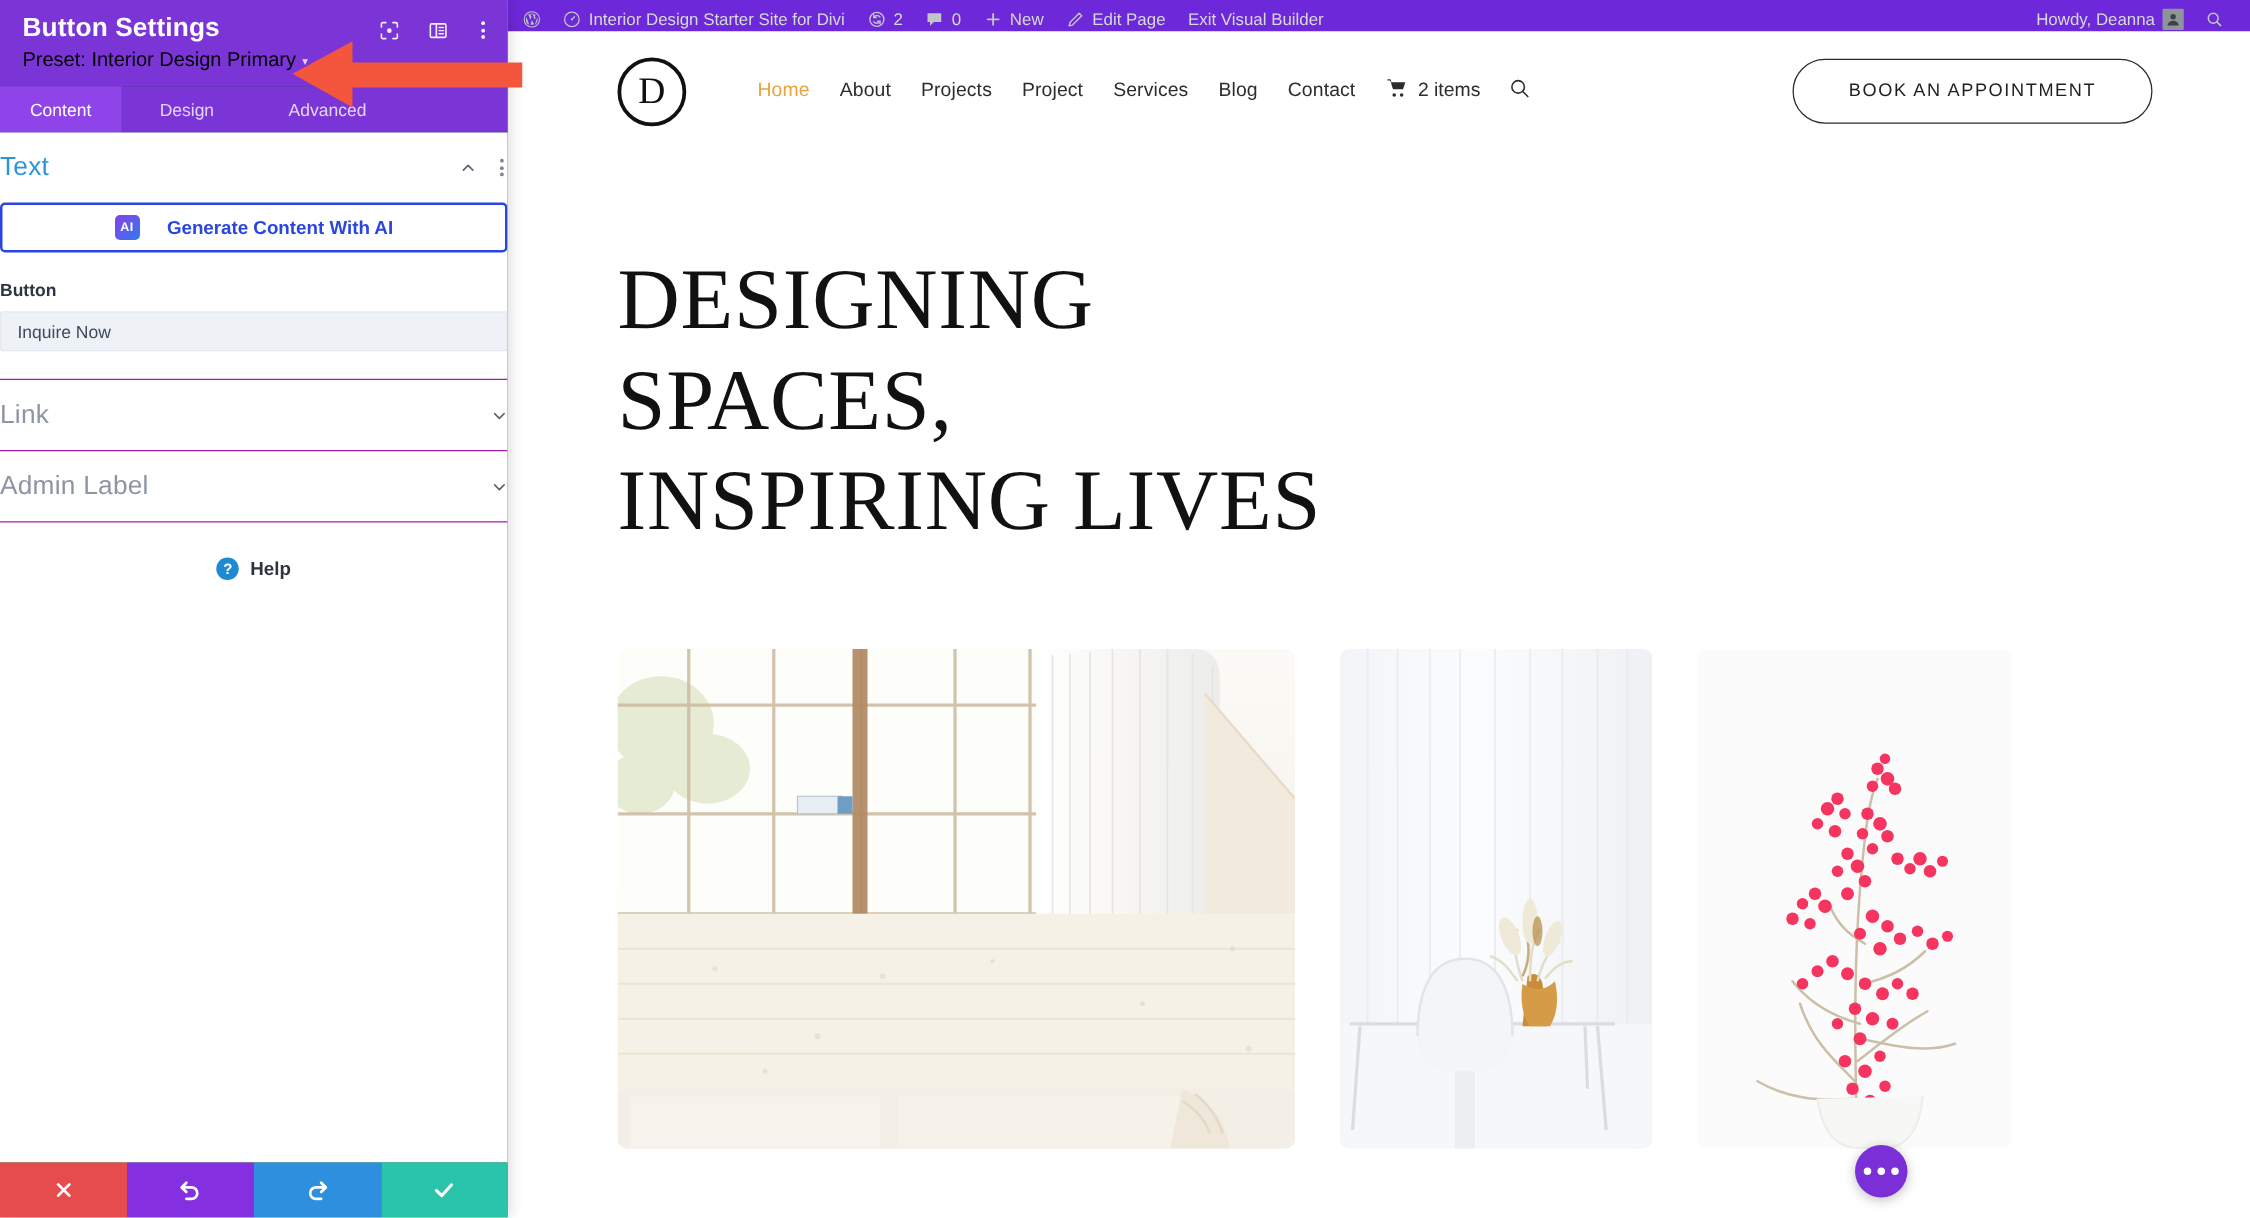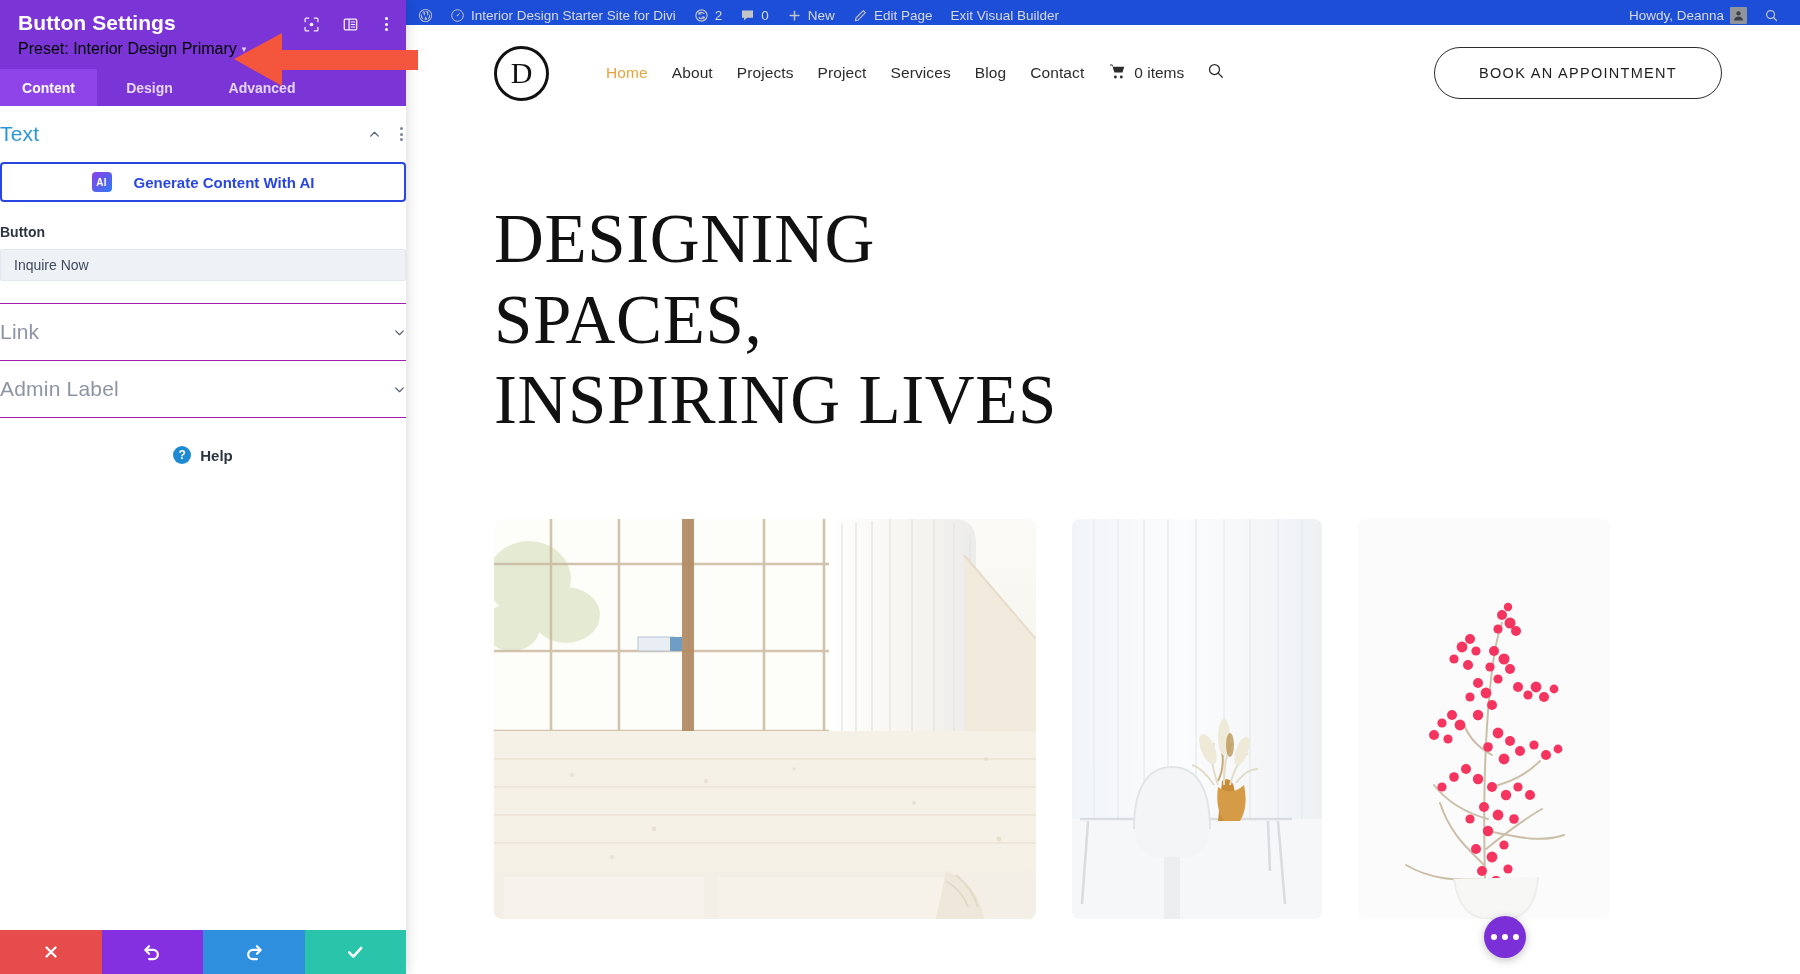--- a/index.html
+++ b/index.html
@@ -158,7 +158,7 @@
     width: 1394px; height: 974px; background: #fff; overflow:hidden;
   }
   .wp-adminbar {
-    height: 25px; background: #1d4ed8; display: flex; align-items: center;
+    height: 25px; background: #6d28d9; display: flex; align-items: center;
     padding: 6px 12px 0 8px; color: #c3c4c7; font-size: 13.5px;
     position: relative;
   }

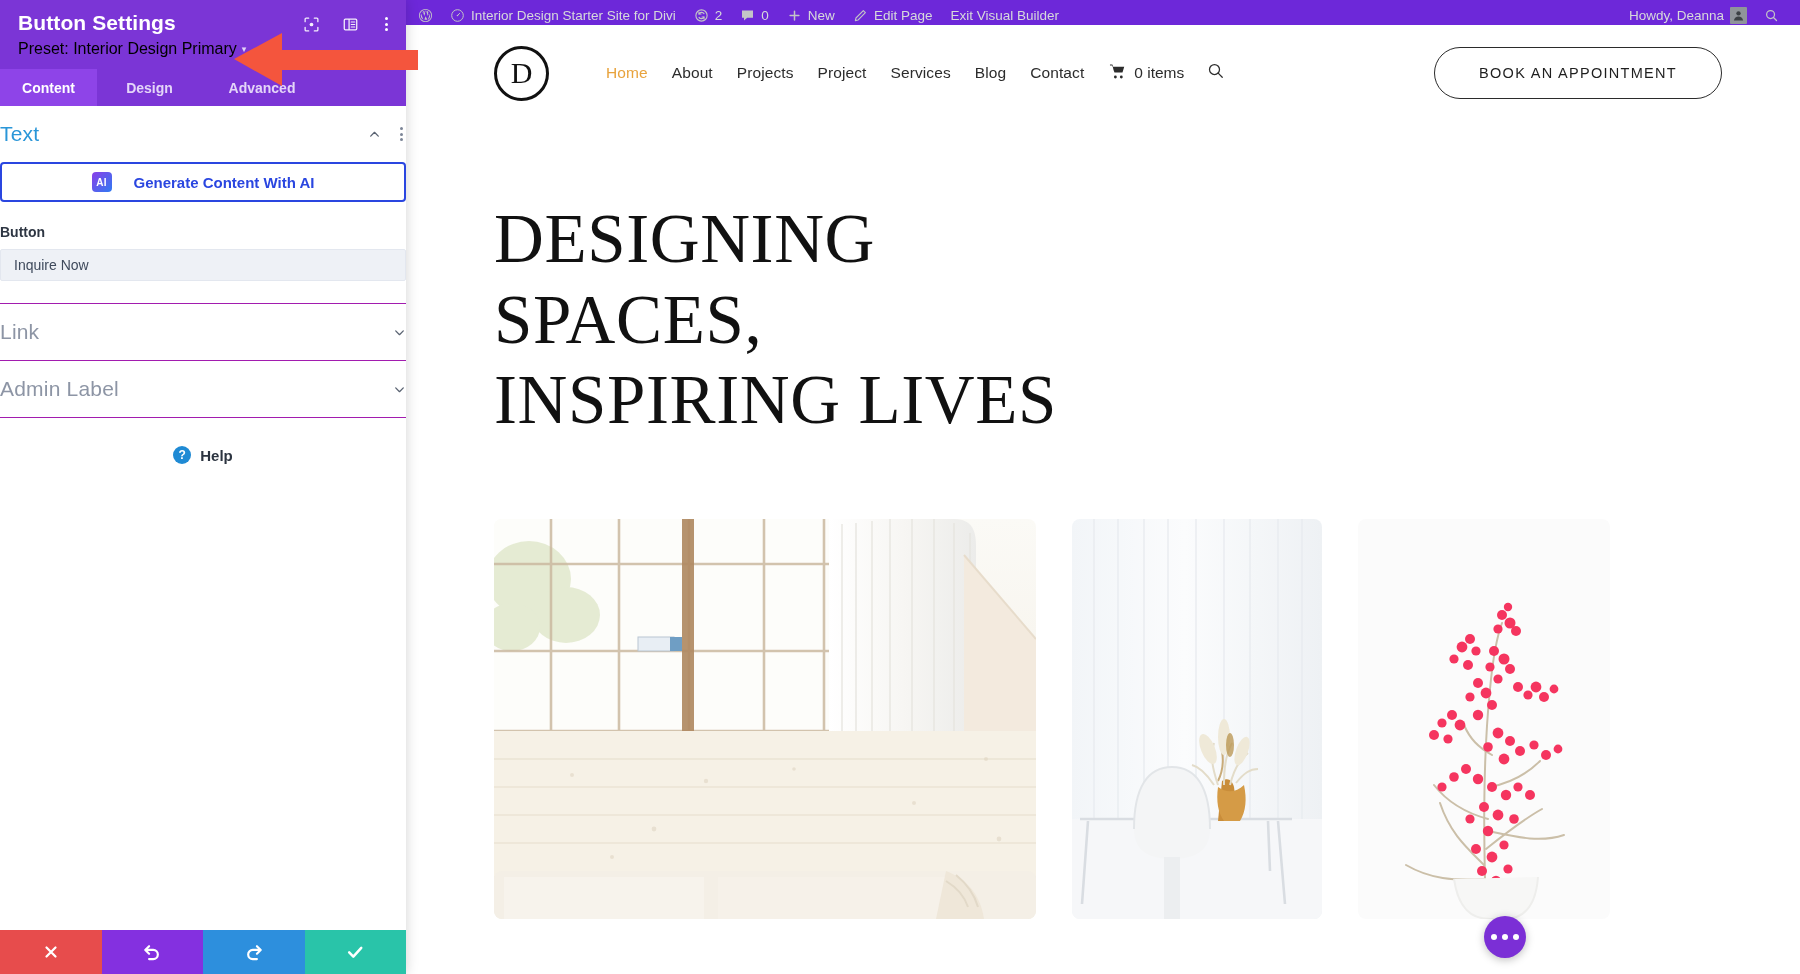--- a/index.html
+++ b/index.html
@@ -352,7 +352,7 @@
                 <circle cx="16.8" cy="19" r="1.8"></circle>
             </svg>
           </span>
-          <span>0 items</span>
+          <span>2 items</span>
         </span>
         <span class="search-ico-nav">
           <svg width="20" height="20" viewBox="0 0 24 24" fill="none" stroke="#2c2c2c" stroke-width="1.5" stroke-linecap="round">

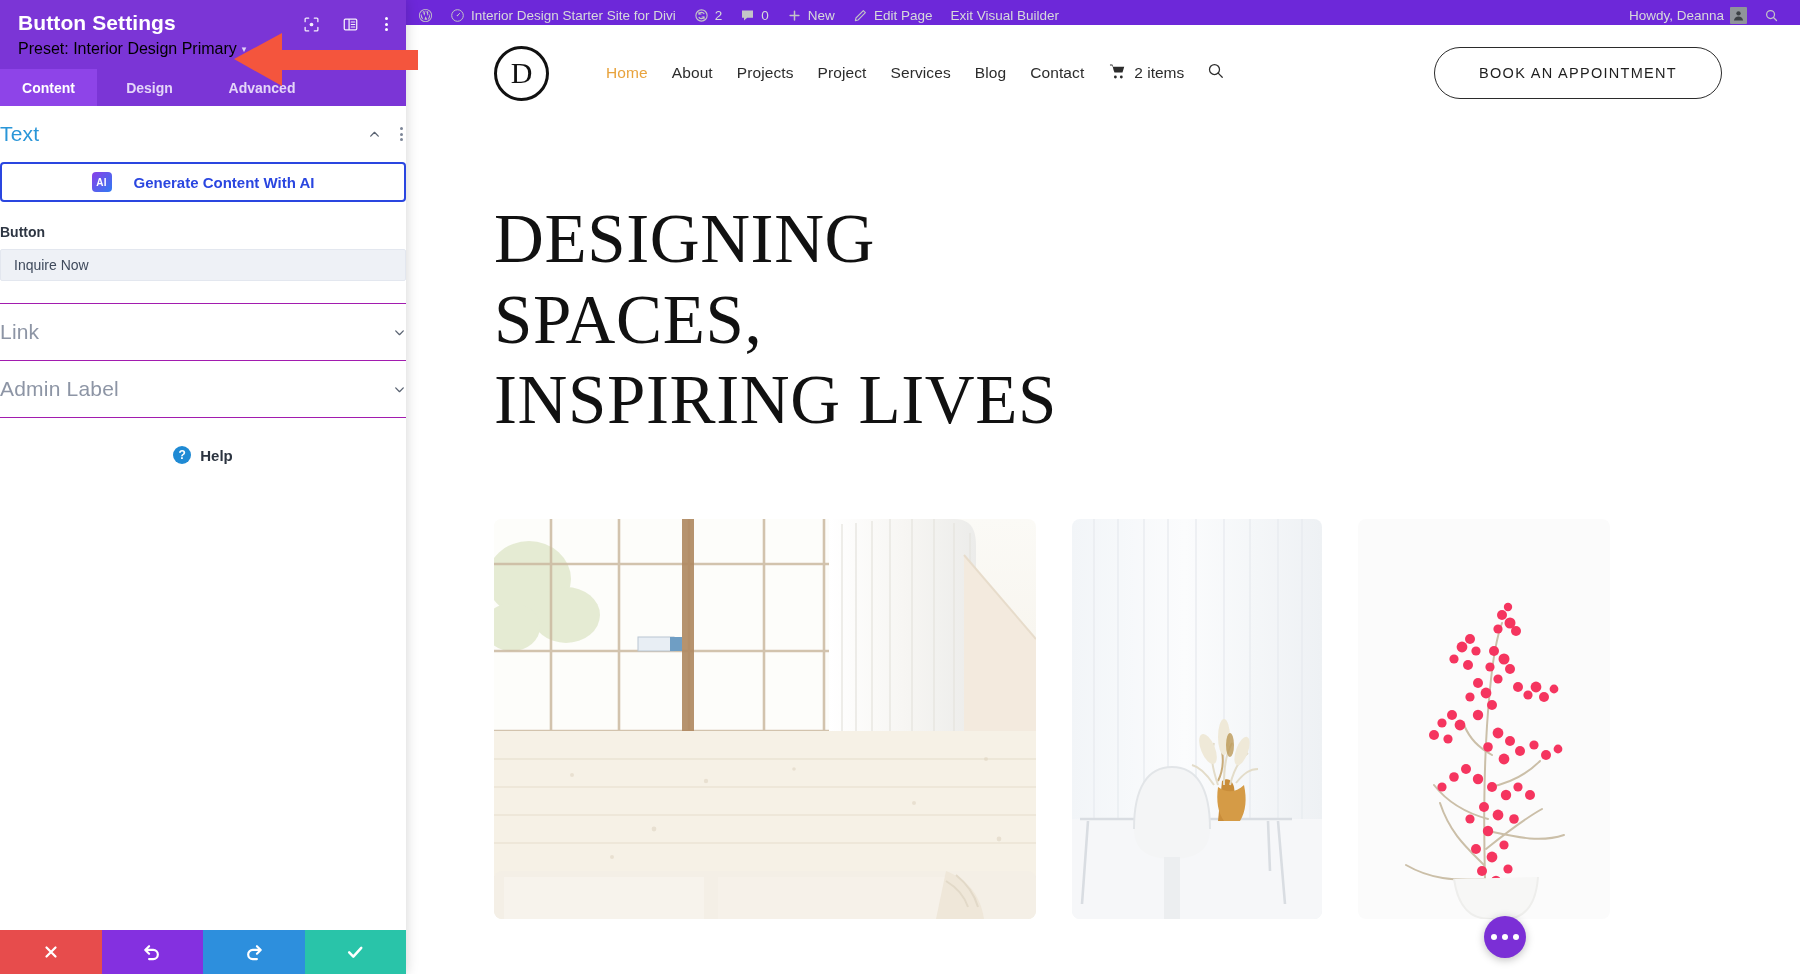--- a/index.html
+++ b/index.html
@@ -46,7 +46,7 @@
   .panel-tab {
     flex: 0 0 auto; width: 97px;
     display: flex; align-items: center; justify-content: center;
-    color: #e4d5f8; font-size: 14px; font-weight: bold;
+    color: #e4d5f8; font-size: 14px; font-weight: normal;
     cursor: pointer; height: 37px; text-align: right;
   }
   .panel-tab.active { background: #8e44e8; color: #fff; }

